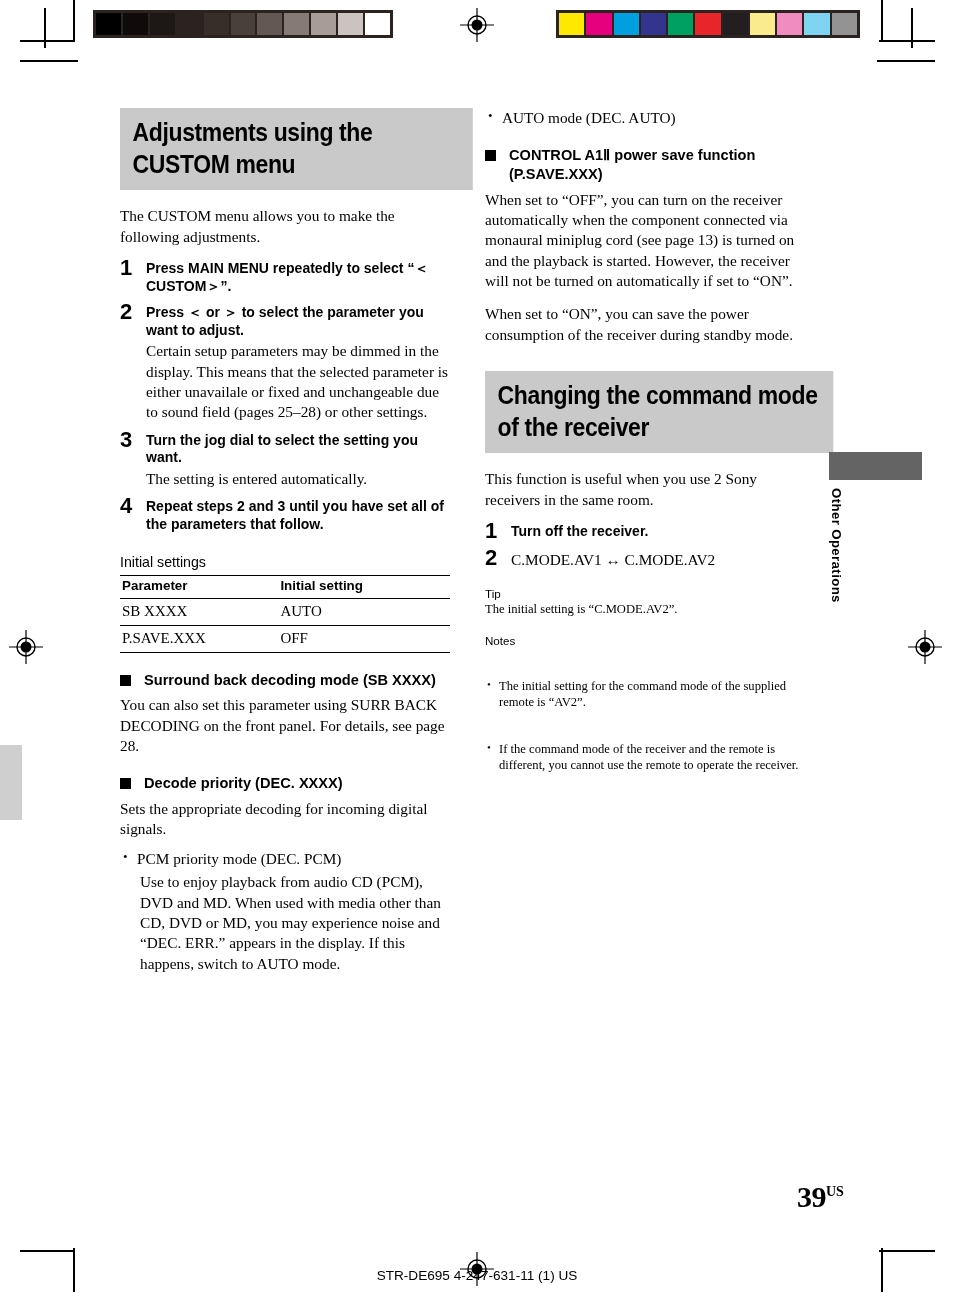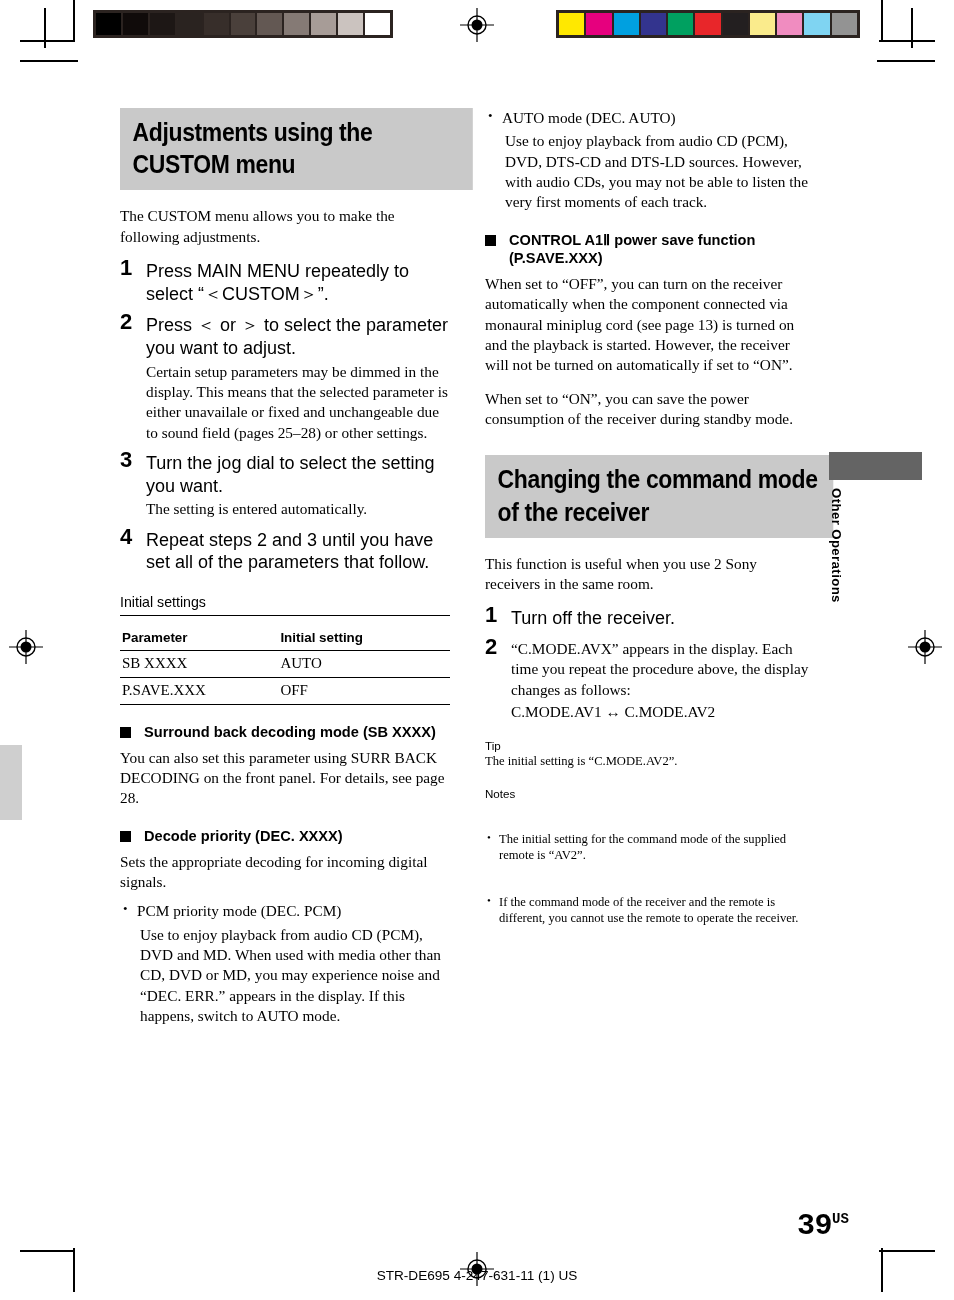--- a/index.html
+++ b/index.html
@@ -418,7 +418,6 @@
     <ul class="bul">
       <li>
         <span>AUTO mode (DEC. AUTO)</span>
-        <span class="indent">Use to enjoy playback from audio CD (PCM), DVD, DTS-CD and DTS-LD sources. However, with audio CDs, you may not be able to listen the very first moments of each track.</span>
       </li>
     </ul>
 

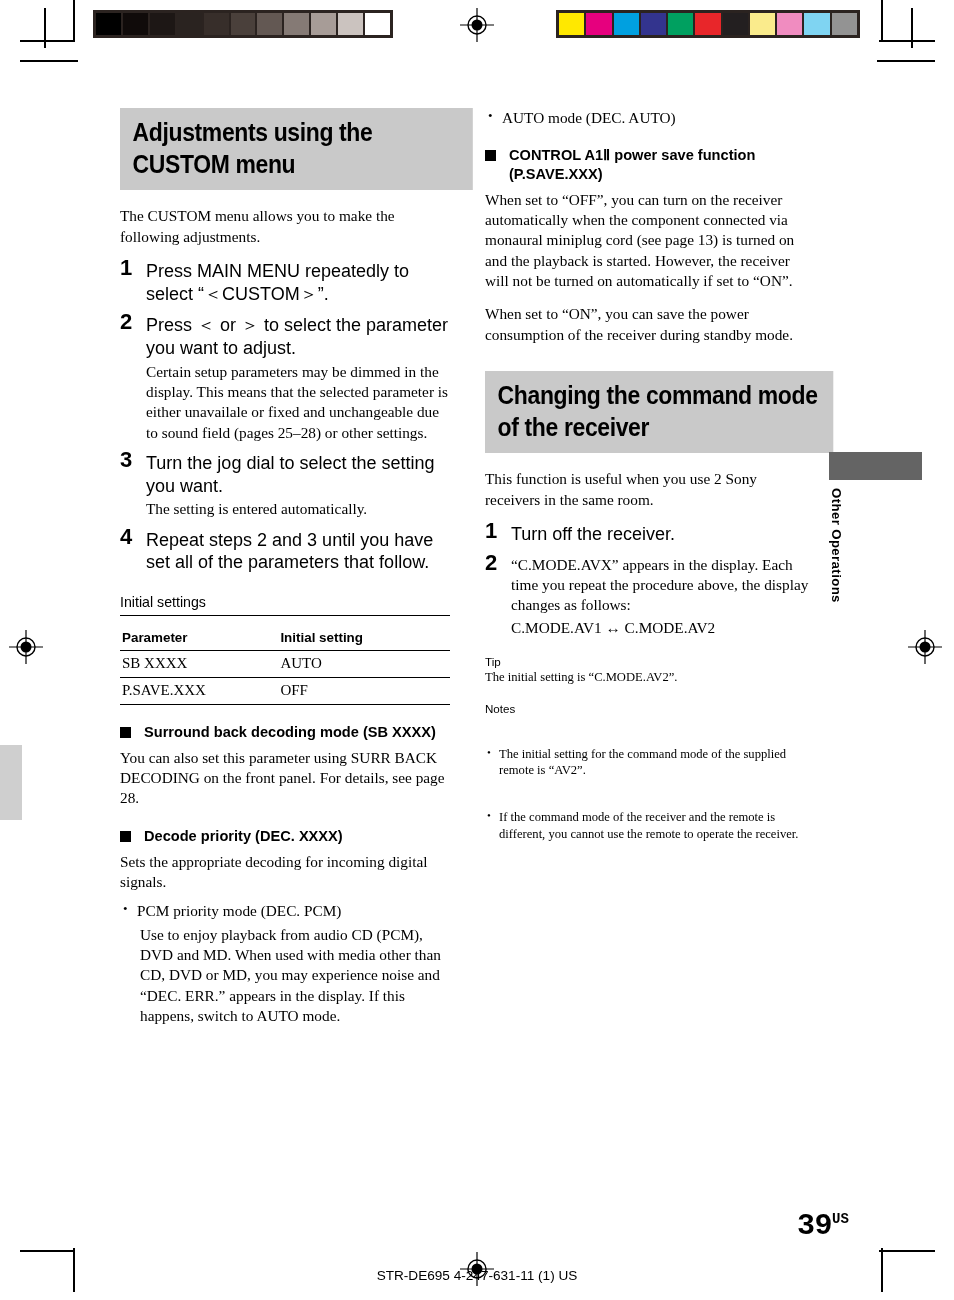--- a/index.html
+++ b/index.html
@@ -86,8 +86,8 @@
   }
   .step .stxt {
     font-family: "Liberation Sans", sans-serif;
-    font-weight: normal;
-    font-size: 18px;
+    font-weight: bold;
+    font-size: 14px;
     line-height: 1.26;
     display: block;
   }

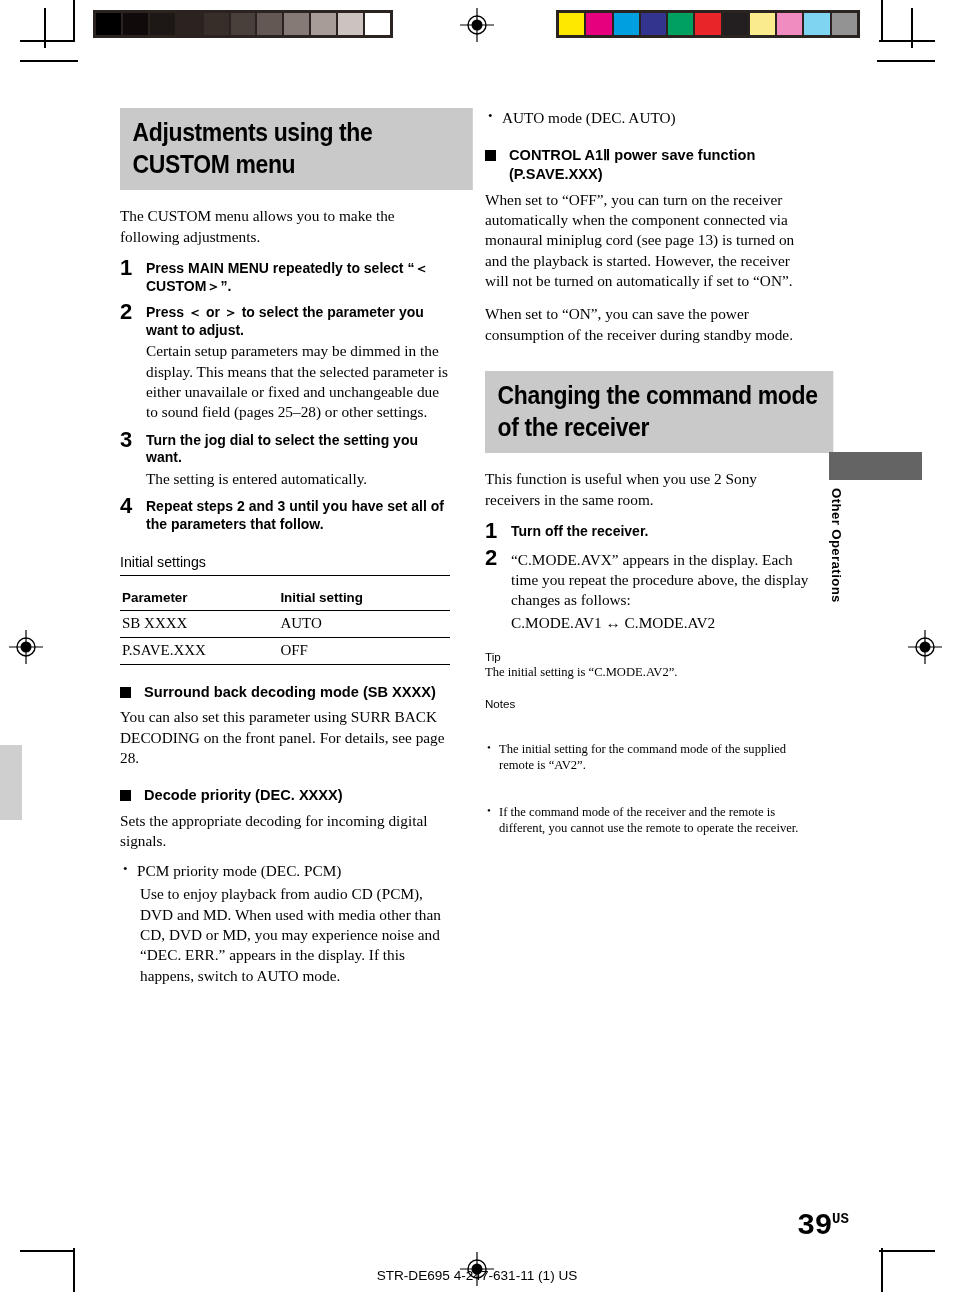--- a/index.html
+++ b/index.html
@@ -440,7 +440,6 @@
 
     <div class="step">
       <span class="num">2</span>
-      <span class="sub">“C.MODE.AVX” appears in the display. Each time you repeat the procedure above, the display changes as follows:</span>
       <span class="sub">C.MODE.AV1 ↔ C.MODE.AV2</span>
     </div>
 

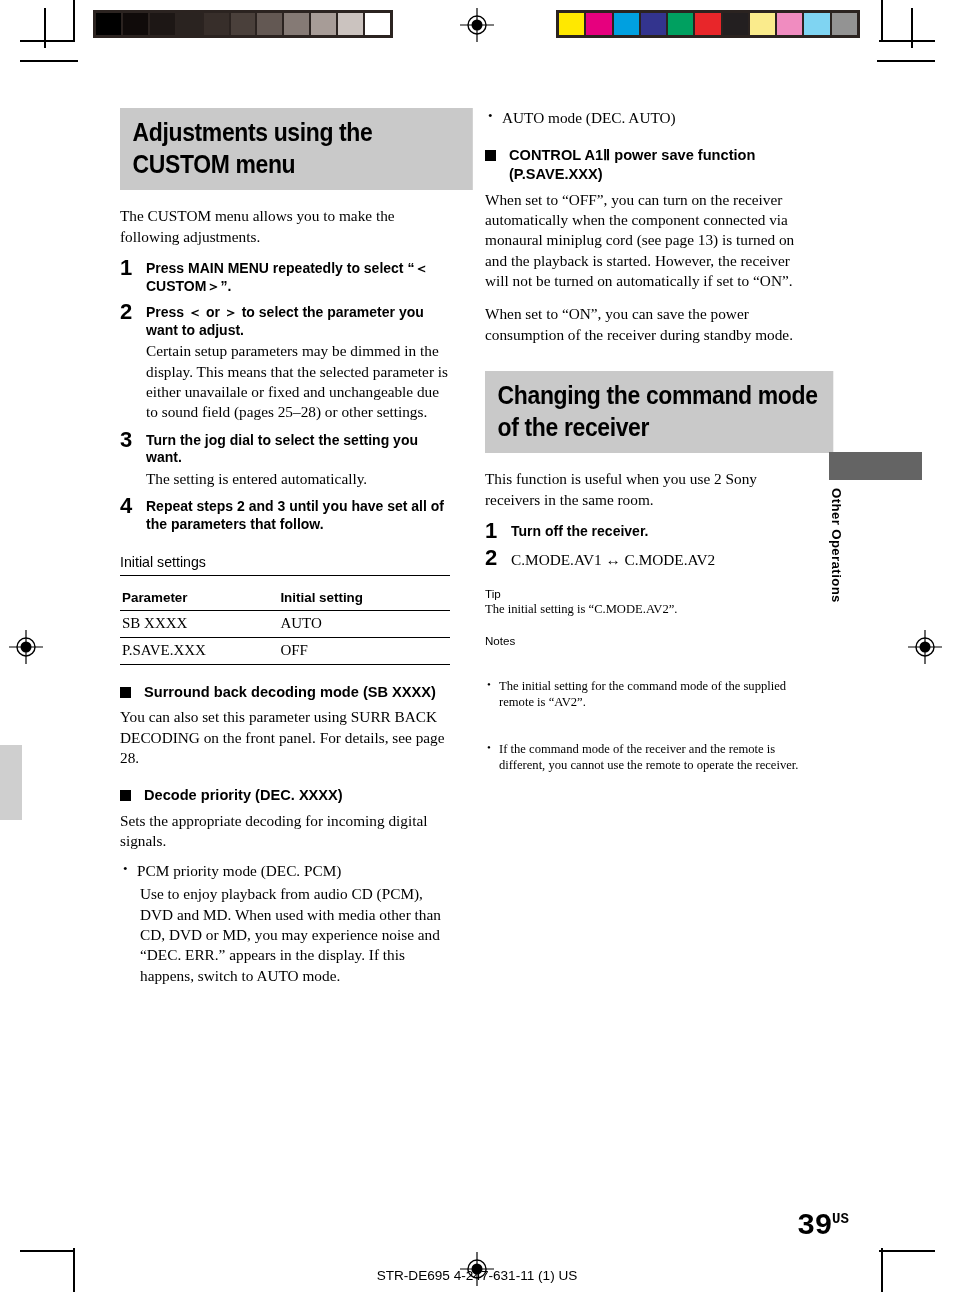--- a/index.html
+++ b/index.html
@@ -190,7 +190,7 @@
     font-size: 13.4px;
     border-top: 1.7px solid #000;
     border-bottom: 1.1px solid #000;
-    padding-top: 14px;
+    padding-top: 2px;
     padding-bottom: 5px;
   }
   table.settings td {

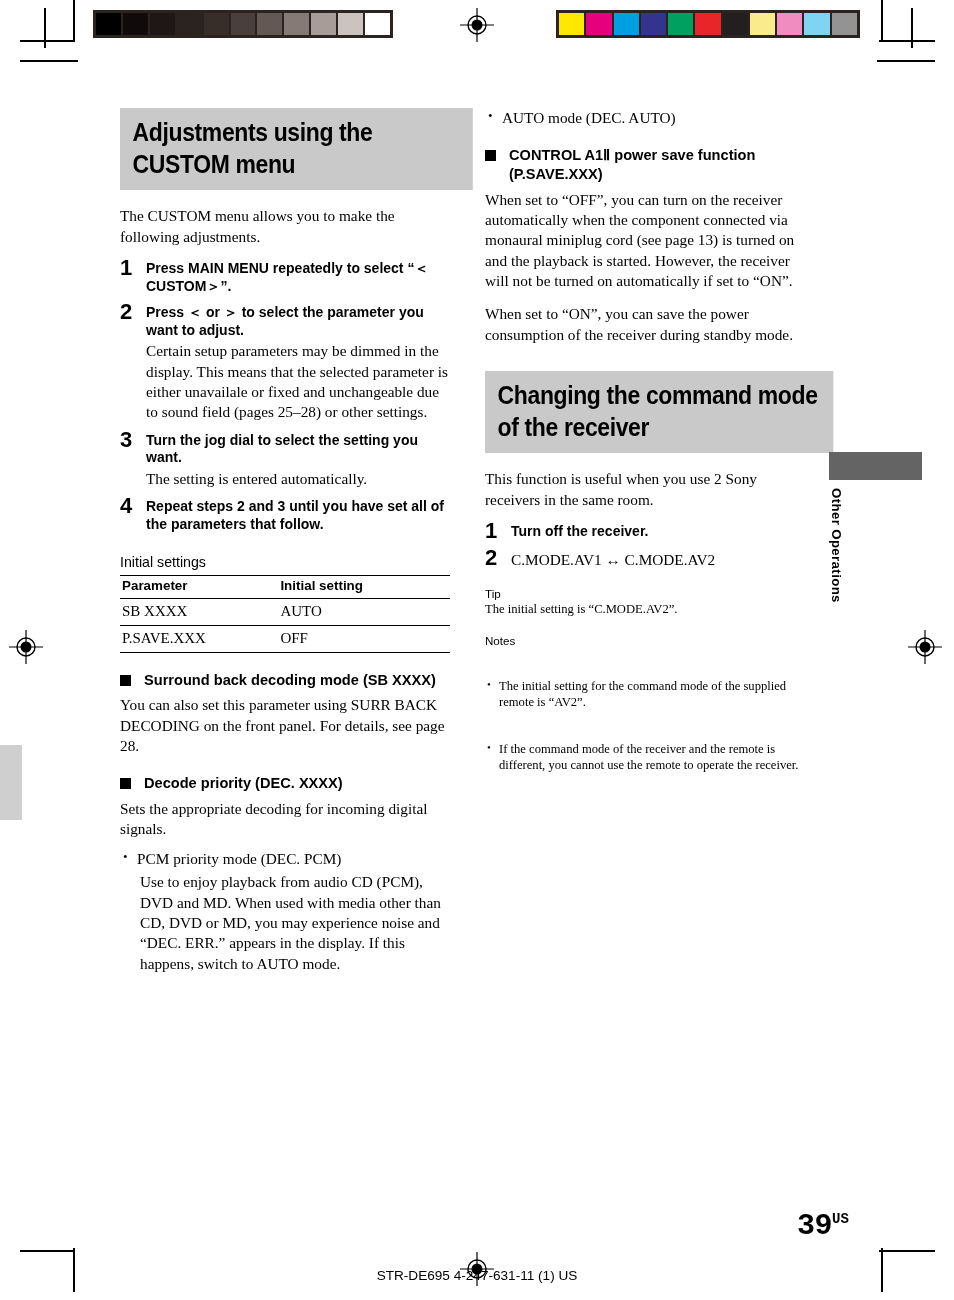--- a/index.html
+++ b/index.html
@@ -236,8 +236,8 @@
   .pageno {
     position: absolute;
     left: 797px;
-    top: 1209px;
-    font-family: Liberation Mono, monospace;
+    top: 1180px;
+    font-family: Liberation Serif, serif;
     font-weight: bold;
     font-size: 30px;
     letter-spacing: -0.5px;

